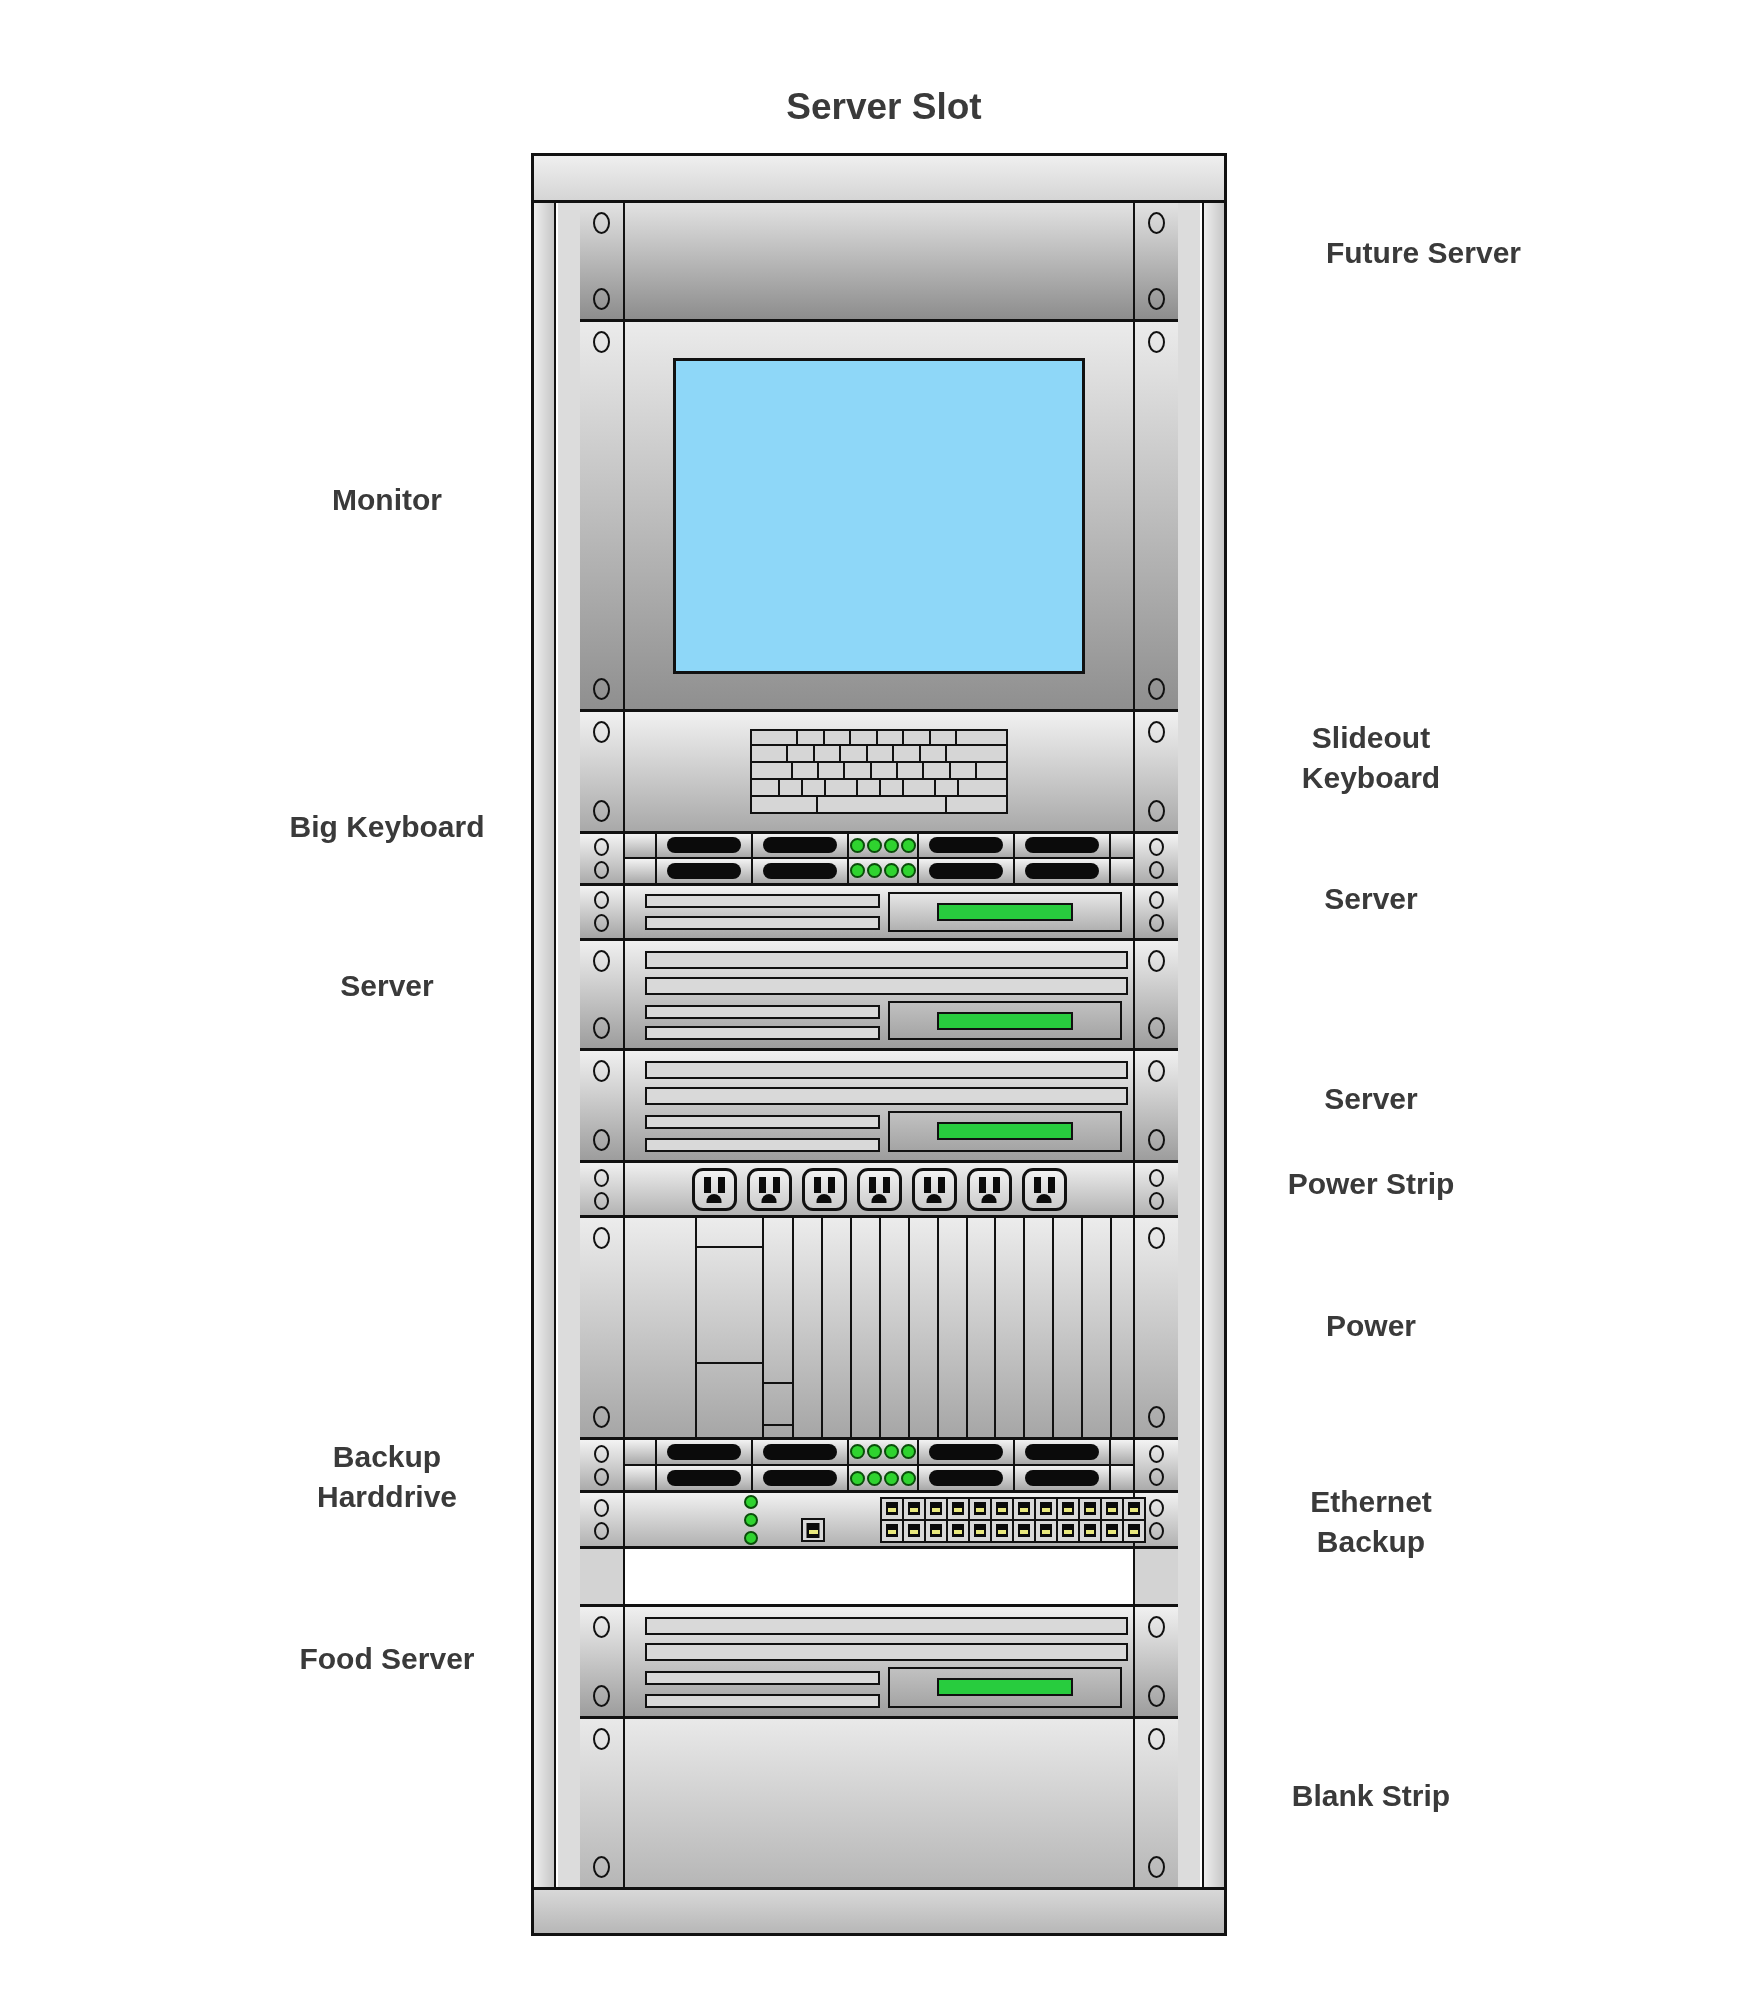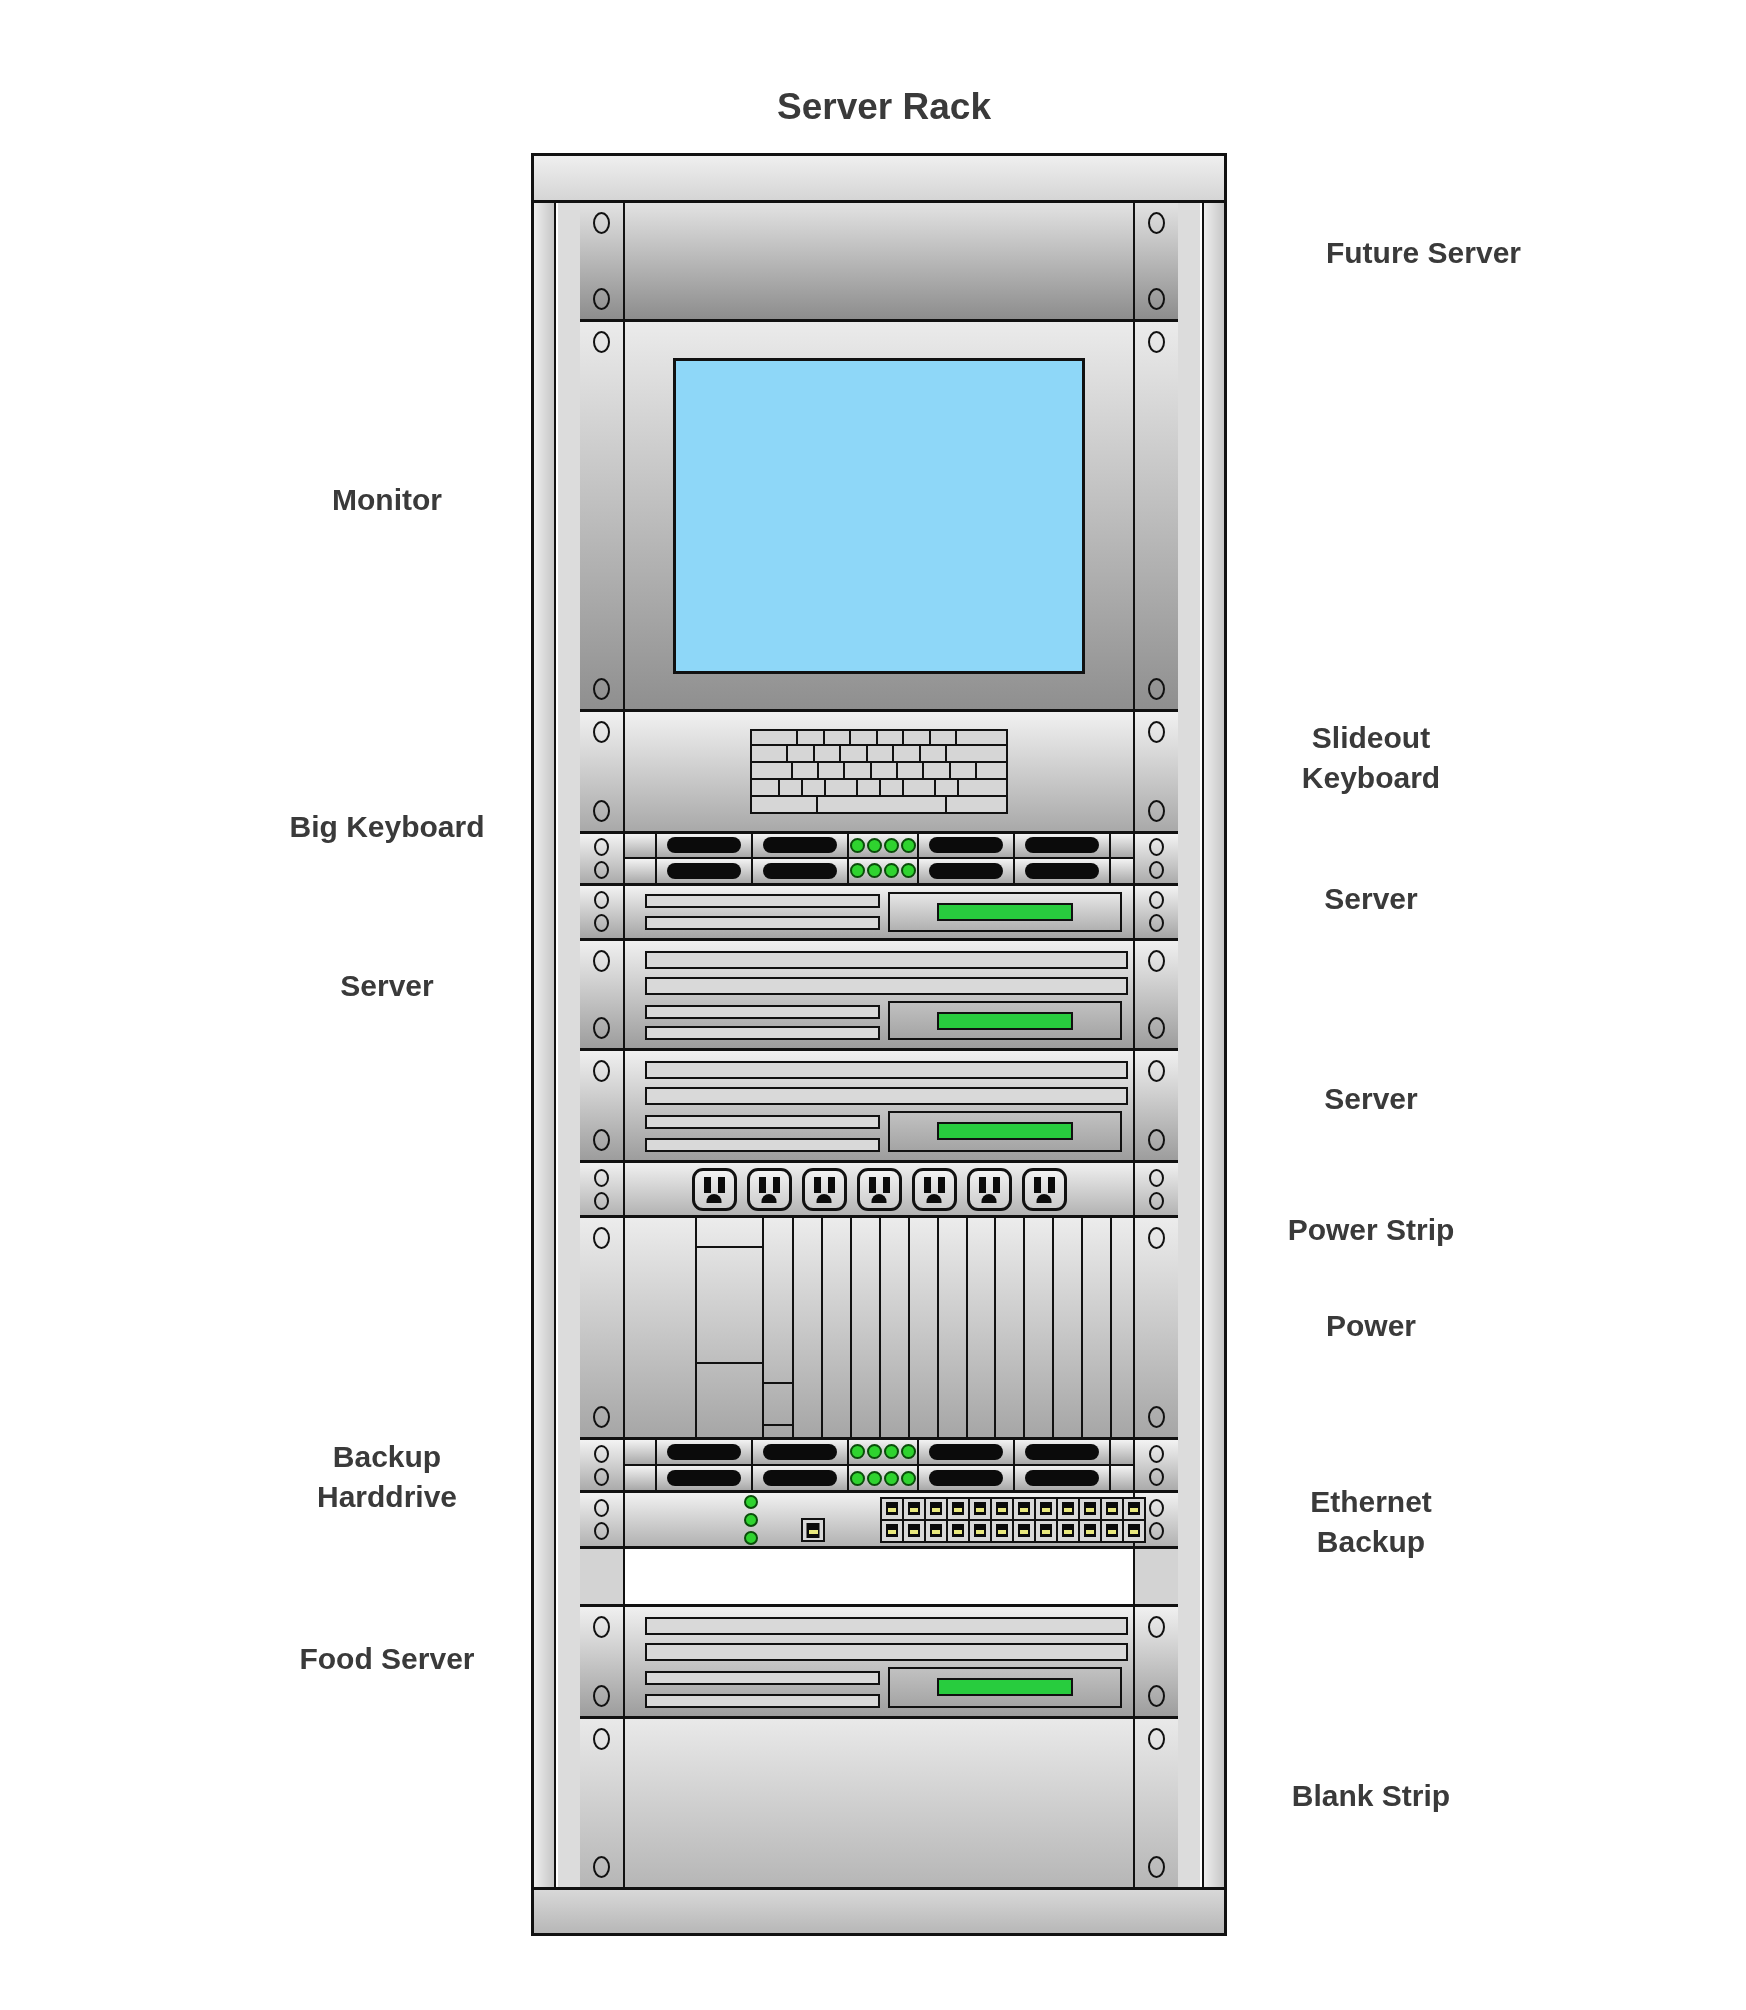--- a/index.html
+++ b/index.html
@@ -130,7 +130,7 @@
 </head>
 <body style="--screen: #8ED7F8; --led: #2FD32F; --bar: #28CC3E; --pin: #E9E97E; --labelc: #3A3A3A;">
 
-<div class="title">Server Rack</div>
+<div class="title">Server Slot</div>
 
 <div class="lbl left" style="top:480px;">Monitor</div>
 <div class="lbl left" style="top:807px;">Big Keyboard</div>

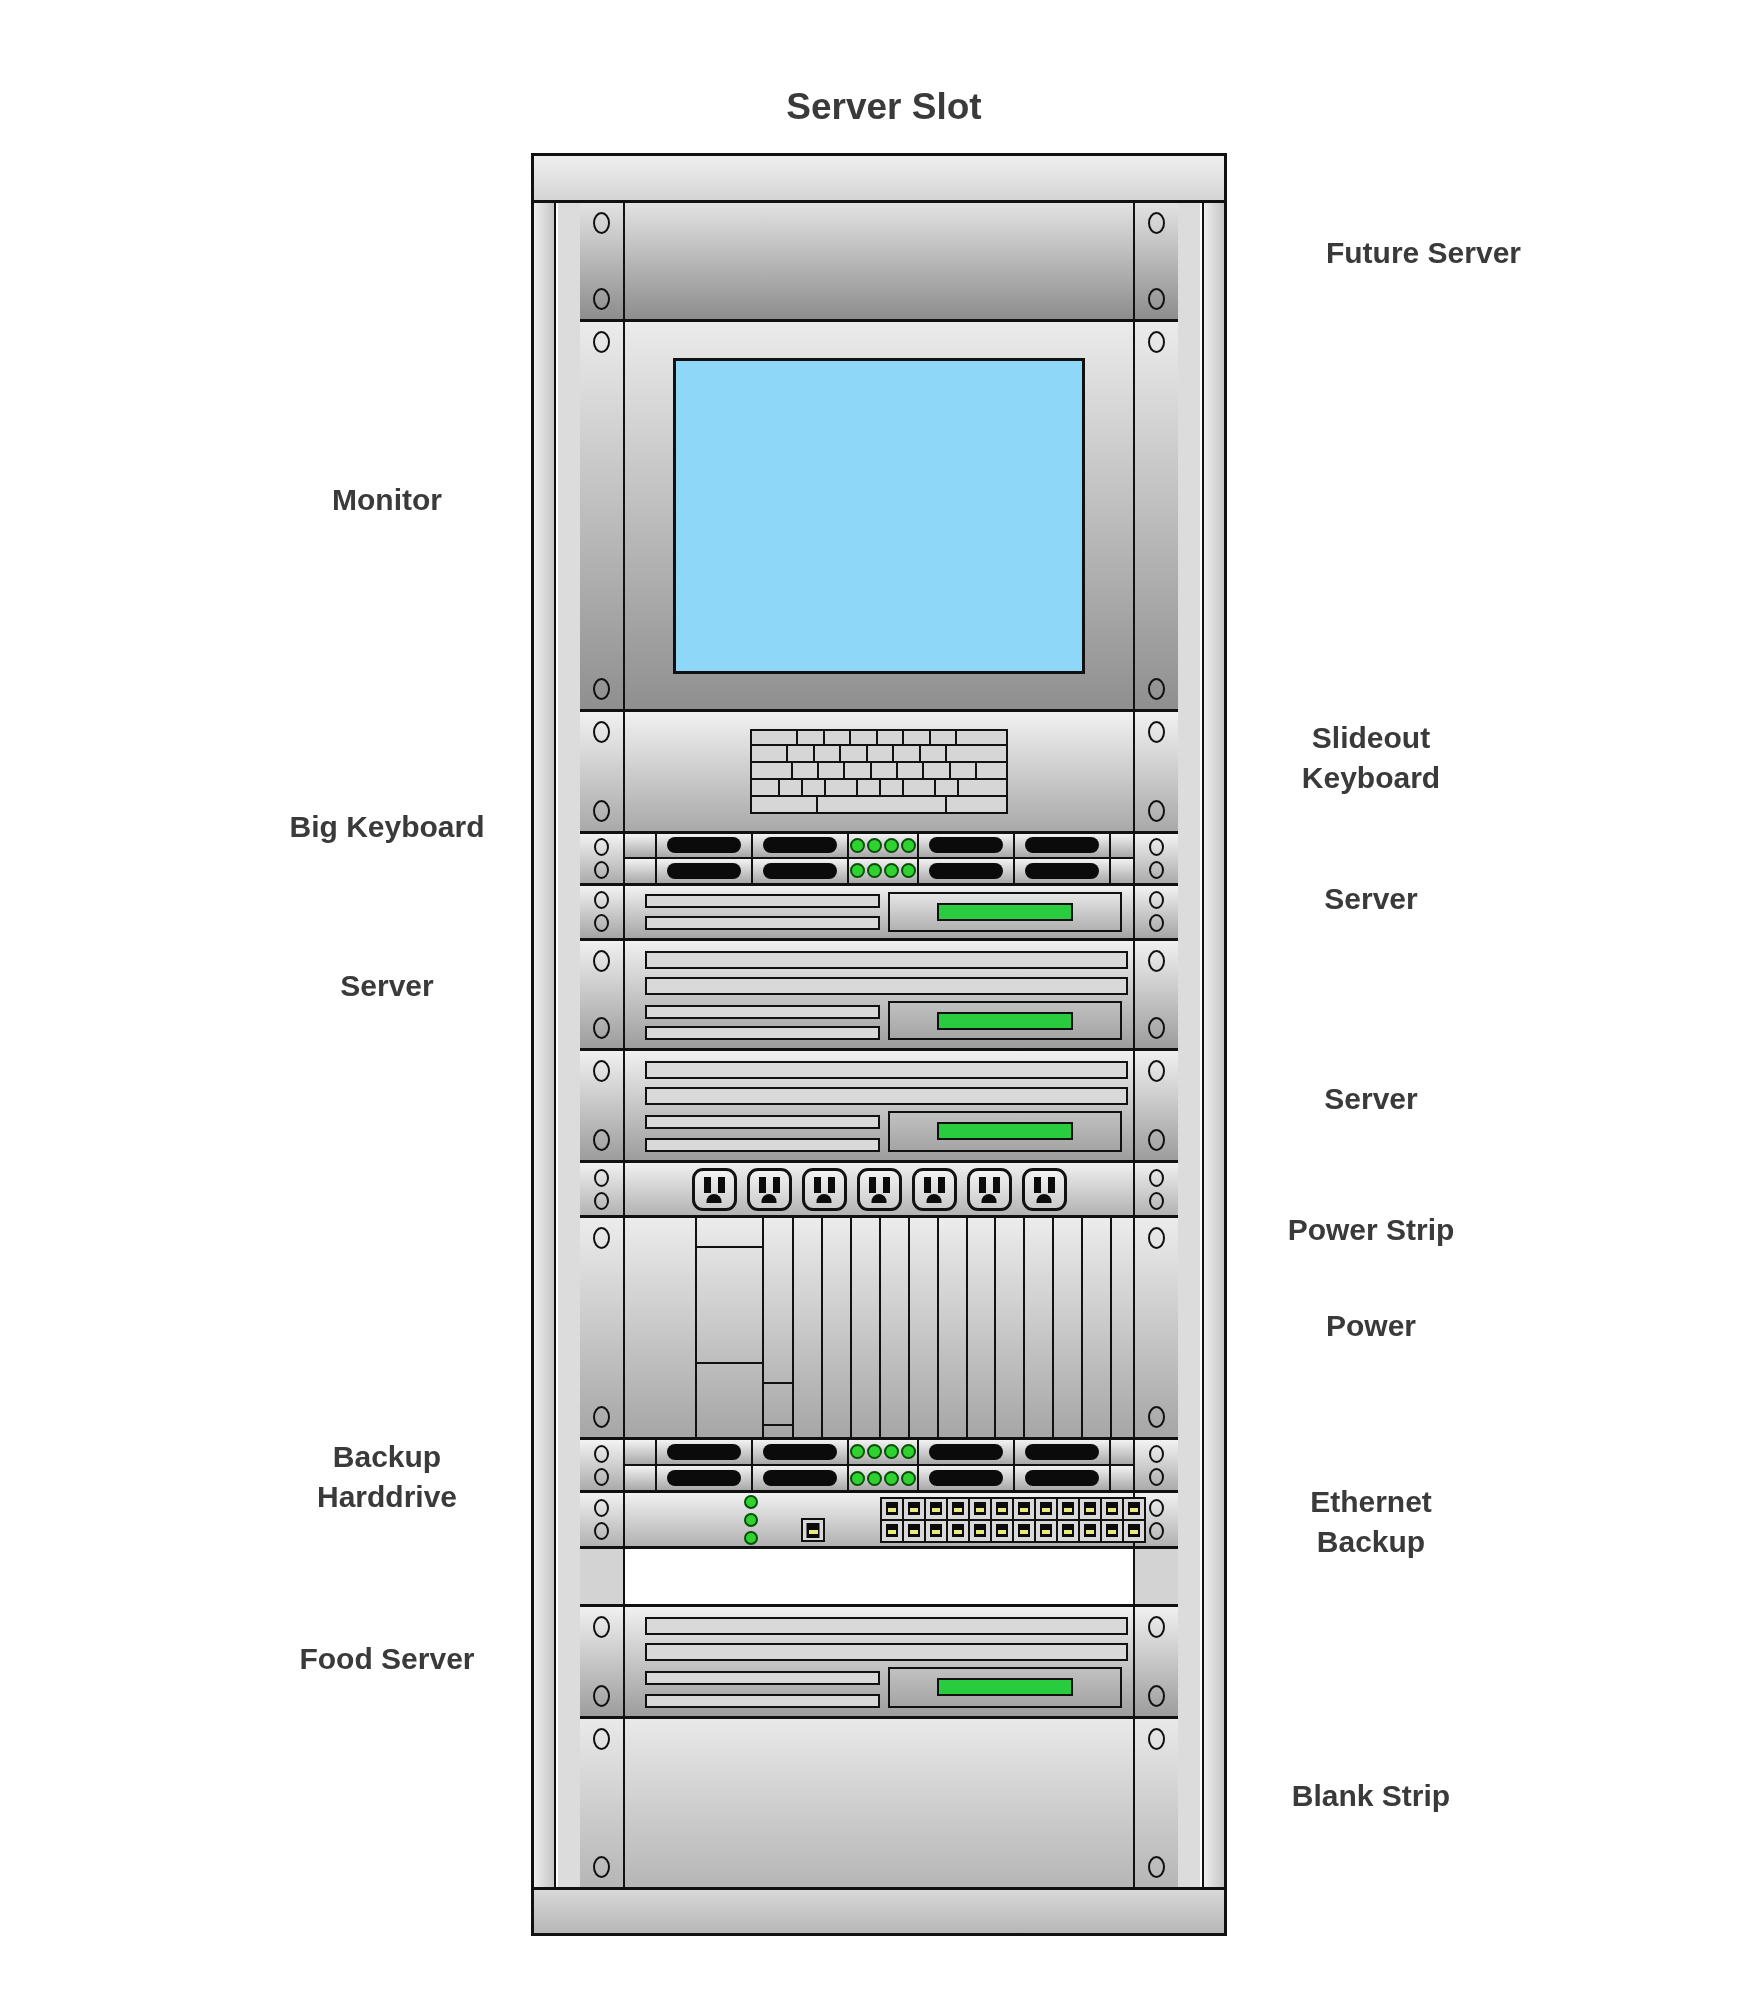--- a/index.html
+++ b/index.html
@@ -144,7 +144,7 @@
 Keyboard</div>
 <div class="lbl right" style="top:879px;">Server</div>
 <div class="lbl right" style="top:1079px;">Server</div>
-<div class="lbl right" style="top:1164px;margin-top:46px;">Power Strip</div>
+<div class="lbl right" style="top:1164px;">Power Strip</div>
 <div class="lbl right" style="top:1306px;">Power</div>
 <div class="lbl right" style="top:1482px;">Ethernet
 Backup</div>

